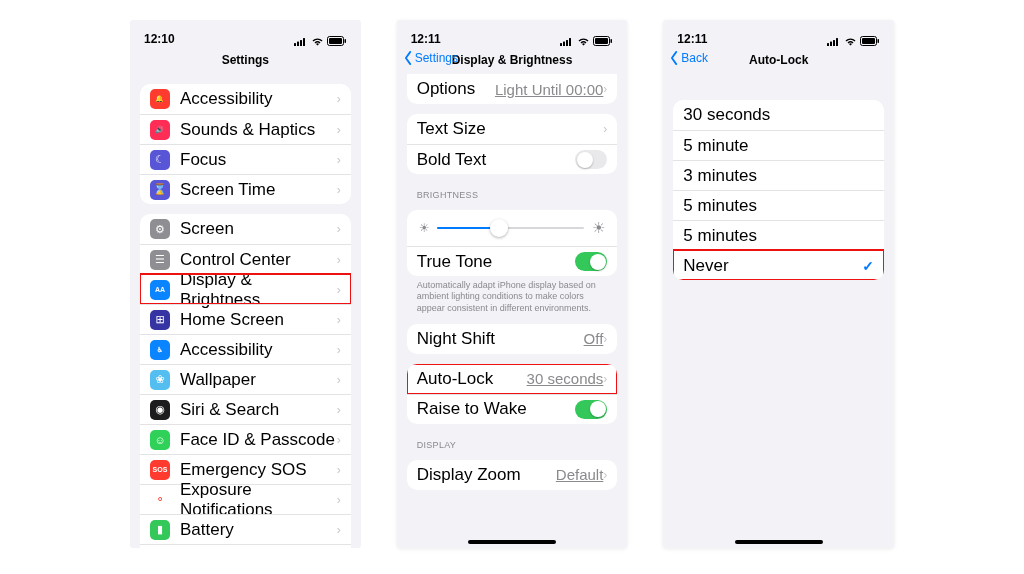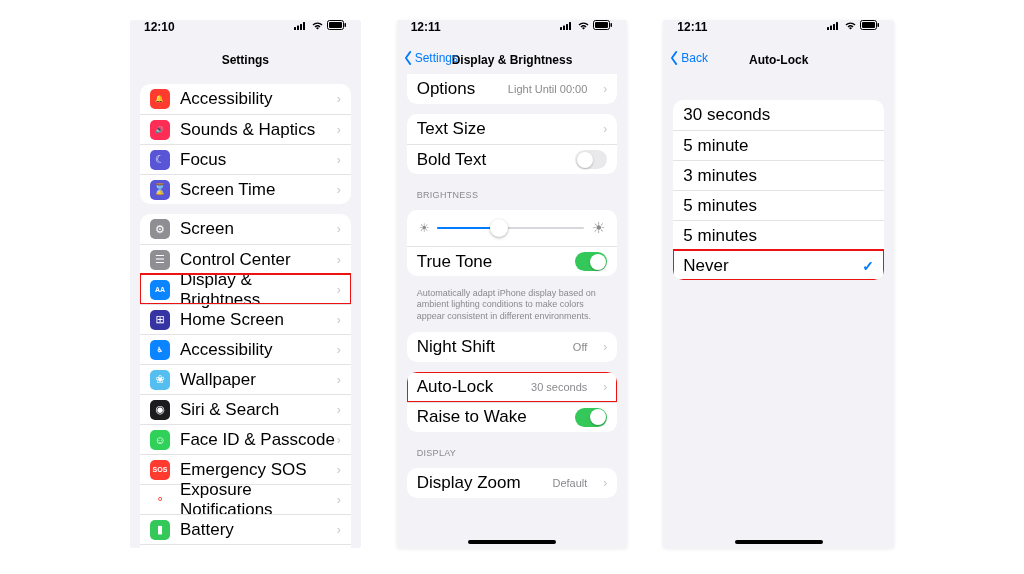--- a/index.html
+++ b/index.html
@@ -11,7 +11,7 @@
   }
   .phone:nth-child(2), .phone:nth-child(3) { box-shadow: 0 1px 4px rgba(0,0,0,0.08); }
   
-  .status { display: flex; justify-content: space-between; align-items: flex-start;
+  .status { display: flex; justify-content: space-between; align-items: flex-end;
             height: 26px; padding: 0 14px; font-weight: 600; font-size: 12px; }
   .status-icons { display: flex; gap: 3px; align-items: center; }
   .status-icons svg { display: block; }

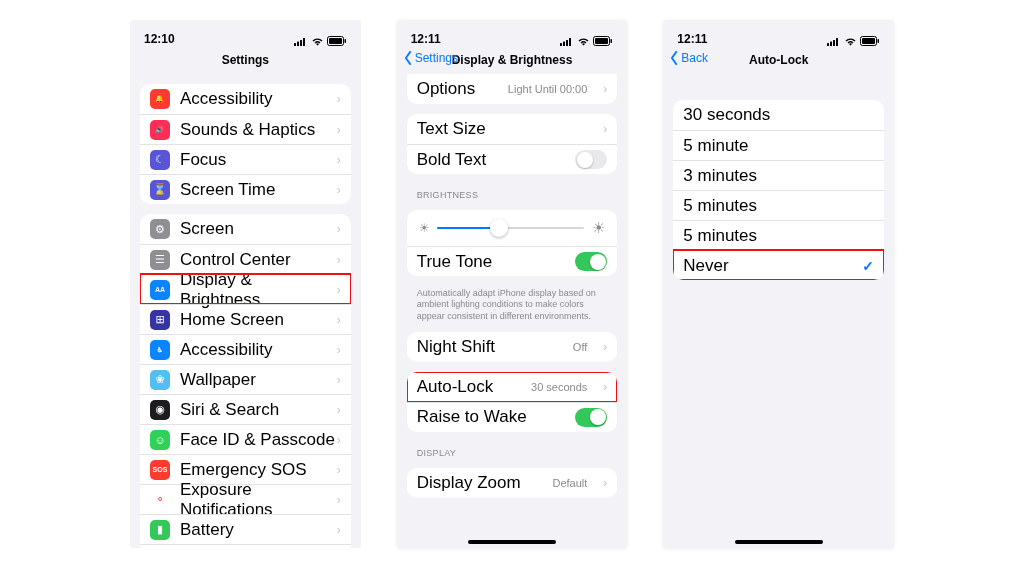--- a/index.html
+++ b/index.html
@@ -30,7 +30,7 @@
          border-top:0.5px solid #e3e3e6; position:relative; }
   .row:first-child { border-top:none; }
   .row .label { flex:1; font-size:17px; }
-  .row .value { font-size:11px; color:#8a8a8e; margin-right:16px; }
+  .row .value { font-size:15px; color:#8a8a8e; margin-right:0;text-decoration:underline; }
   .chev { color:#c7c7cc; font-size:12px; line-height:1; }
   .icon-box { width:20px; height:20px; border-radius:5px; margin-right:10px;
               display:flex; align-items:center; justify-content:center; flex:0 0 20px; }

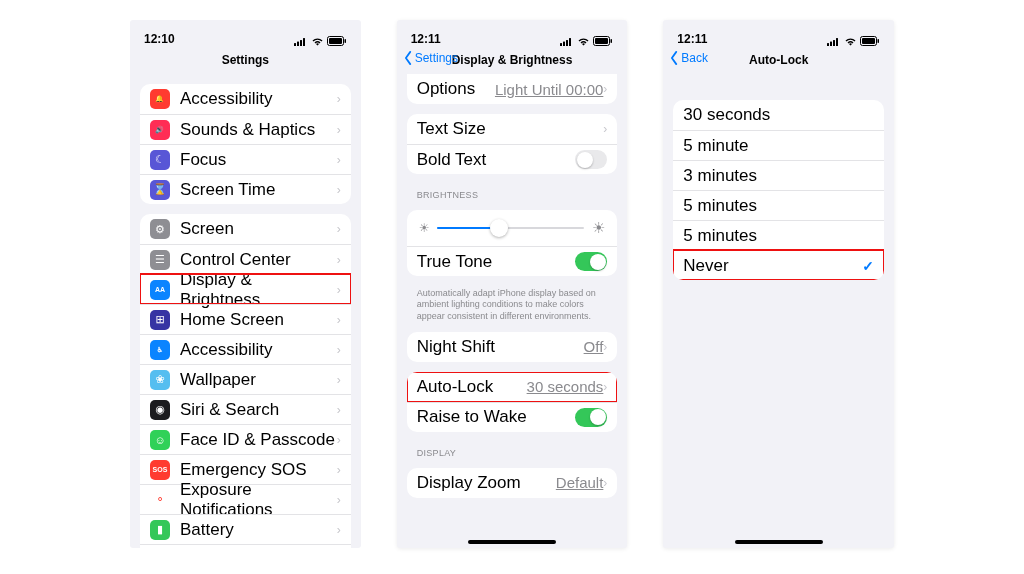--- a/index.html
+++ b/index.html
@@ -25,7 +25,7 @@
   .group { margin: 10px 10px 0 10px; background:#fff; border-radius:10px; overflow:hidden; }
   .group.flat-top { border-top-left-radius:0; border-top-right-radius:0; margin-top:0;}
   .section-label { margin:16px 0 2px 20px; font-size:9px; letter-spacing:0.3px; color:#8a8a8e; text-transform:uppercase;}
-  .footer-text { margin:12px 20px 0 20px; font-size:9px; line-height:1.25; color:#8a8a8e;}
+  .footer-text { margin:4px 20px 0 20px; font-size:9px; line-height:1.25; color:#8a8a8e;}
   .row { display:flex; align-items:center; height:30px; padding:0 10px;
          border-top:0.5px solid #e3e3e6; position:relative; }
   .row:first-child { border-top:none; }

